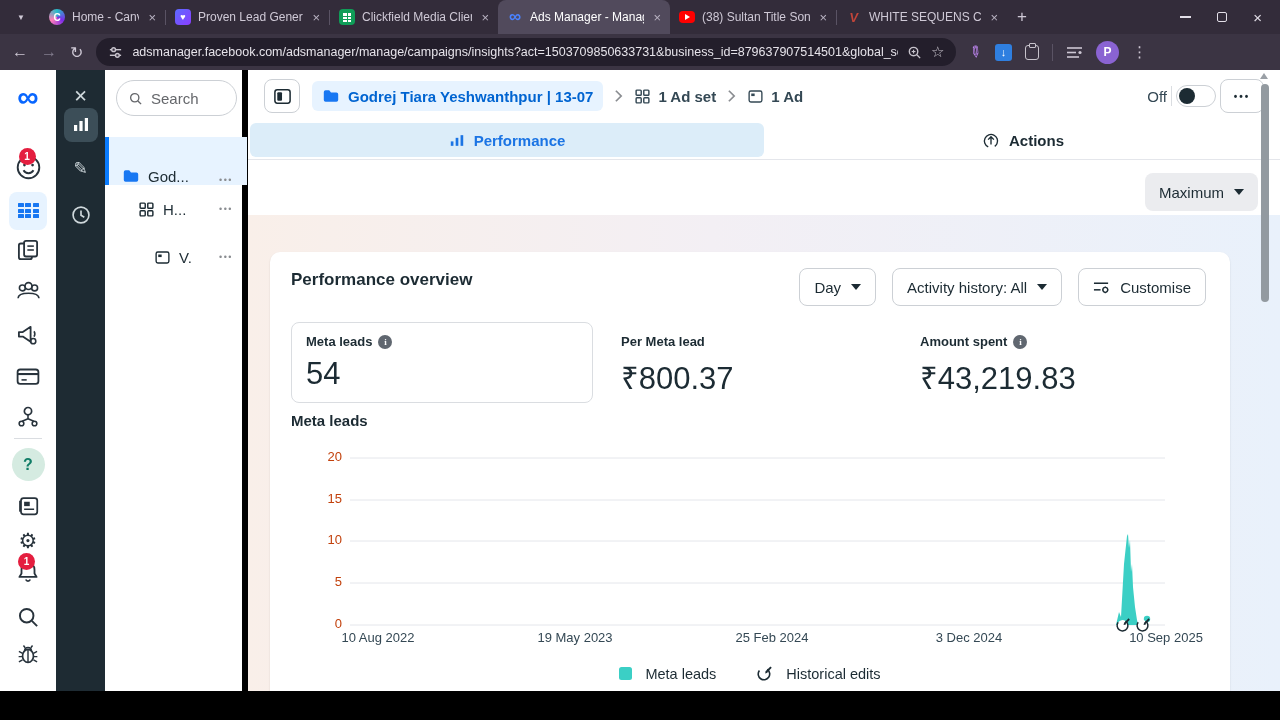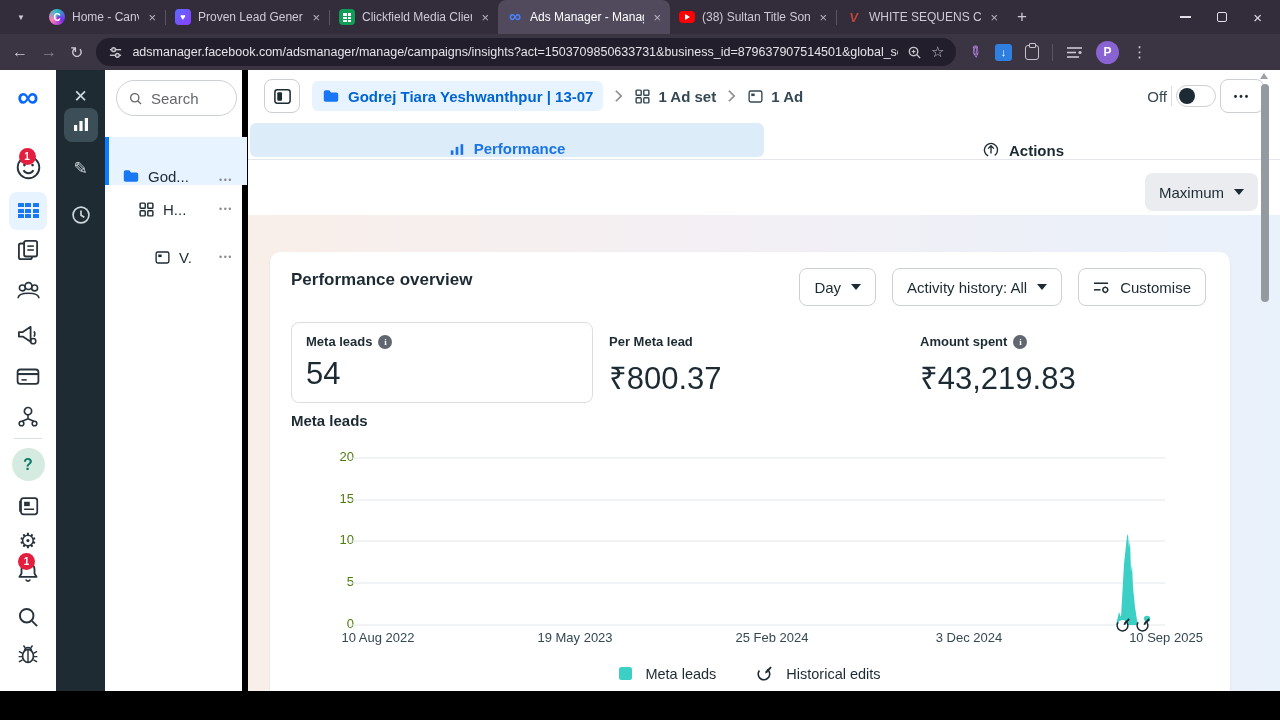--- a/index.html
+++ b/index.html
@@ -95,7 +95,7 @@
   #dots-btn { width:44px; height:34px; border:1px solid #ccd0d5; border-radius:8px; display:flex; align-items:center; justify-content:center; color:#1c2b33; font-size:10px; letter-spacing:2px; font-weight:bold; background:#fff; }
 
   #ctabs { position:absolute; left:0; top:52px; width:100%; height:38px; border-bottom:1px solid #e4e6eb; display:flex; }
-  .ctab { flex:1; display:flex; align-items:flex-end; justify-content:center; gap:9px; font-size:15px; font-weight:bold; color:#1c2b33; }
+  .ctab { flex:1; display:flex; align-items:center; justify-content:center; gap:9px; font-size:15px; font-weight:bold; color:#1c2b33; }
   .ctab.active { background:#dcedf9; border-radius:6px; margin:1px 2px 2px 2px; color:#1b74e4; }
 
   #strip { position:absolute; left:0; top:91px; width:100%; height:54px; background:#fff; }

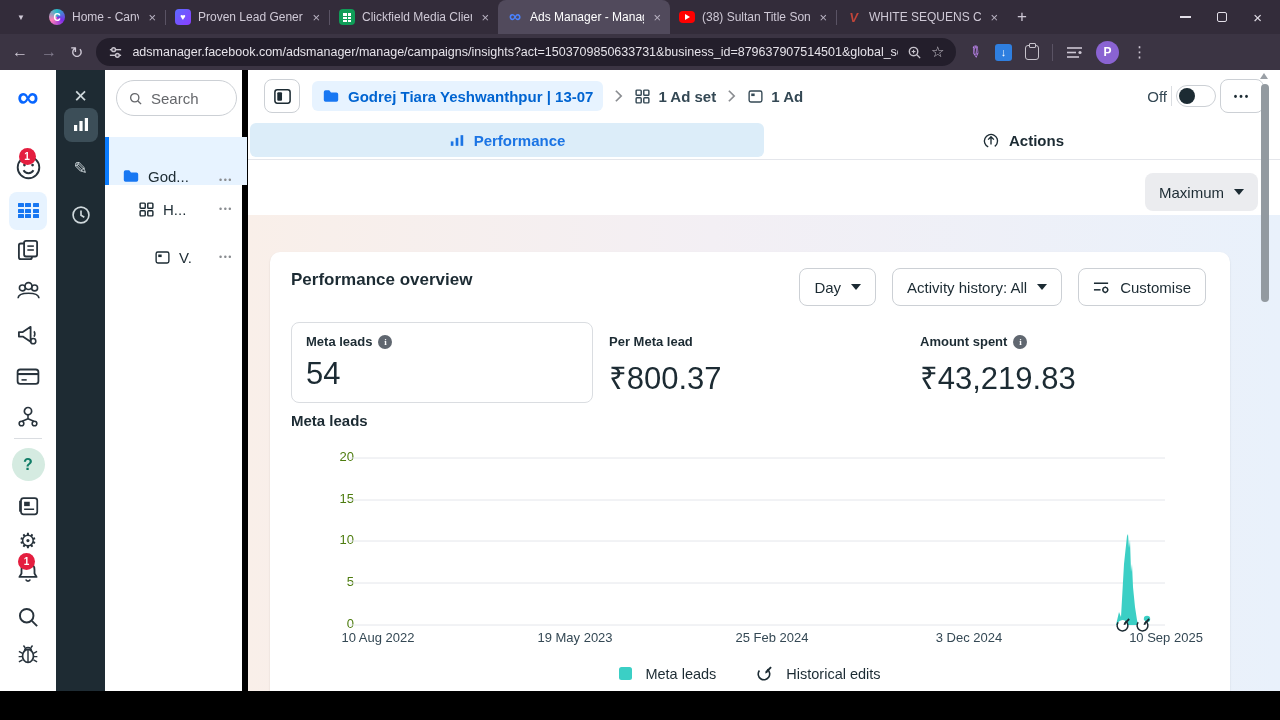--- a/index.html
+++ b/index.html
@@ -112,7 +112,7 @@
   .info { width:14px; height:14px; border-radius:50%; background:#606770; color:#fff; font-size:9px; font-weight:bold; display:flex; align-items:center; justify-content:center; font-family:"Liberation Serif",serif; }
   .metric-value { font-size:31px; color:#1c2b33; margin-top:7px; }
   #m-box { position:absolute; left:21px; top:70px; width:302px; height:81px; border:1px solid #dadde1; border-radius:8px; padding:11px 14px; }
-  #m-per { position:absolute; left:339px; top:82px; }
+  #m-per { position:absolute; left:351px; top:82px; }
   #m-amt { position:absolute; left:650px; top:82px; }
 
   #chart-title { position:absolute; left:21px; top:160px; font-size:15px; font-weight:bold; color:#1c2b33; }

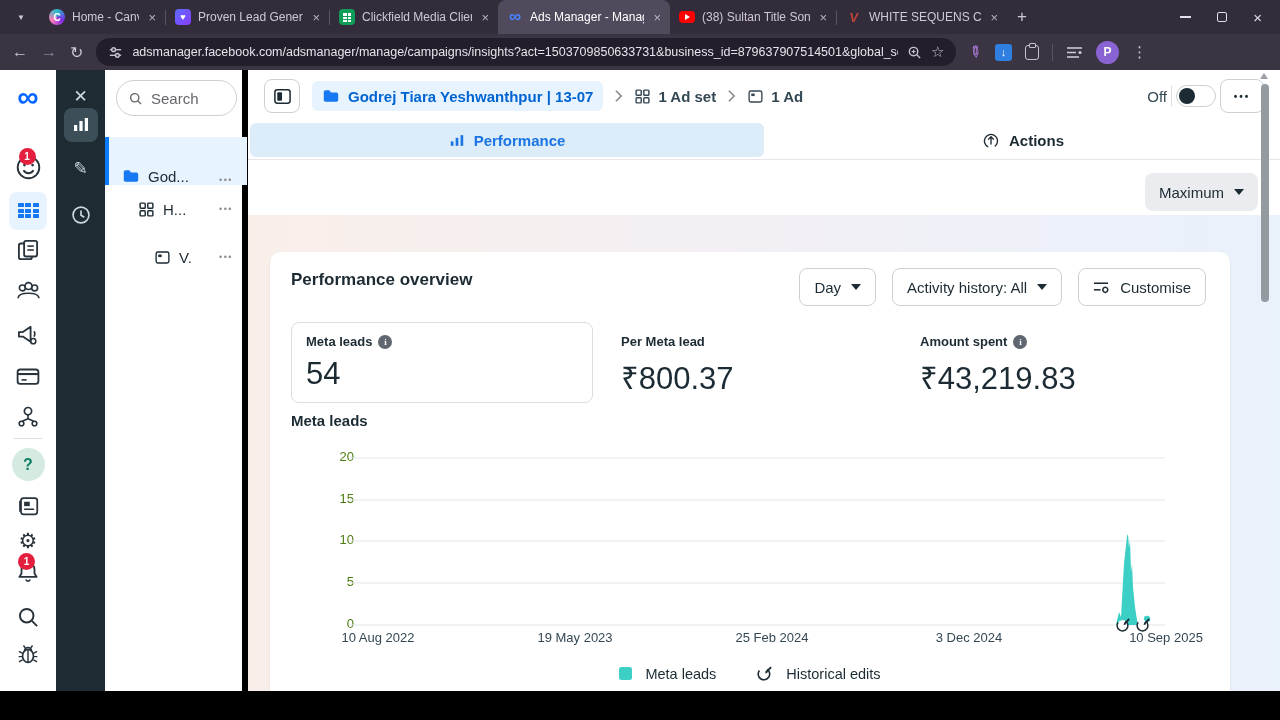--- a/index.html
+++ b/index.html
@@ -116,7 +116,7 @@
   #m-amt { position:absolute; left:650px; top:82px; }
 
   #chart-title { position:absolute; left:21px; top:160px; font-size:15px; font-weight:bold; color:#1c2b33; }
-  .ytick { position:absolute; left:40px; width:44px; text-align:right; font-size:13px; color:#4d7c0f; }
+  .ytick { position:absolute; left:28px; width:44px; text-align:right; font-size:13px; color:#c2410c; }
   .xtick { position:absolute; top:378px; width:120px; text-align:center; font-size:13px; color:#344854; }
   #plot { position:absolute; left:80px; top:200px; }
   .hist-ico { position:absolute; width:16px; height:16px; }

